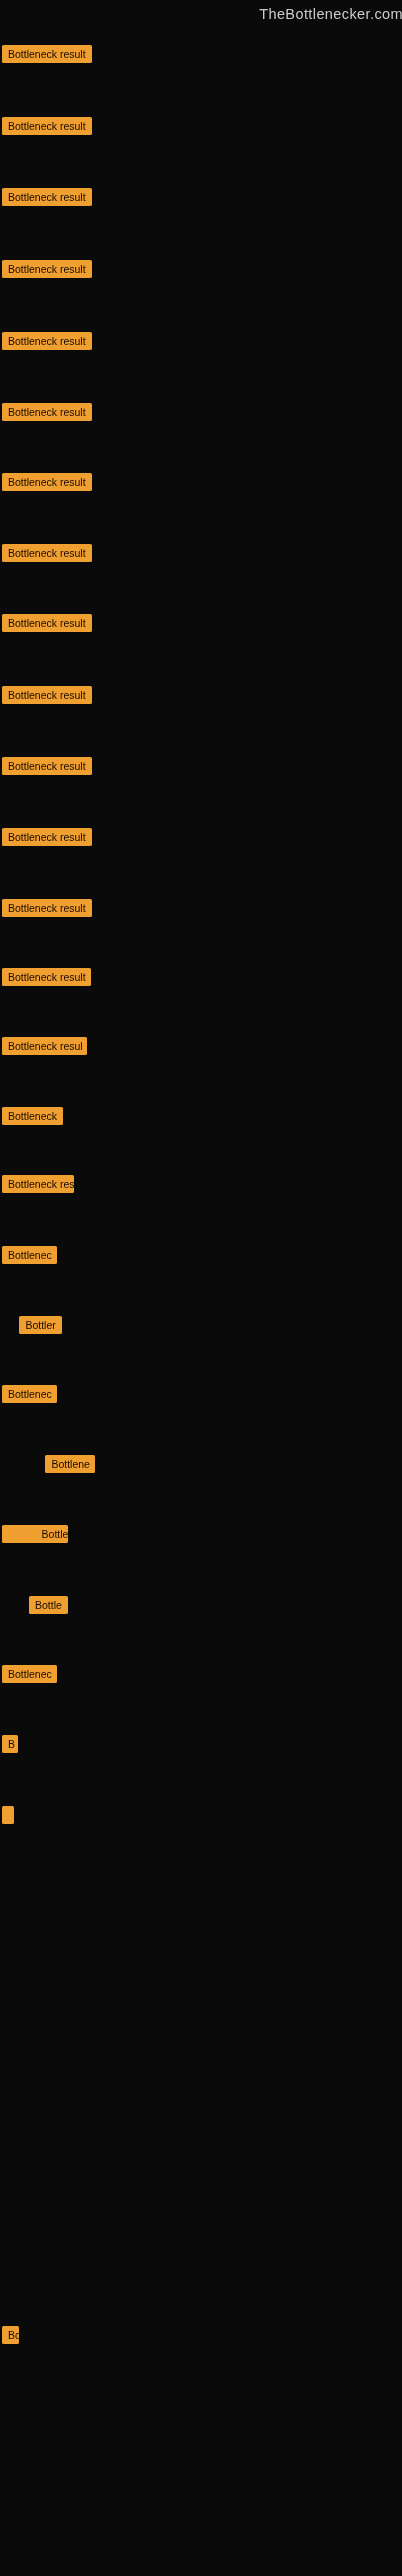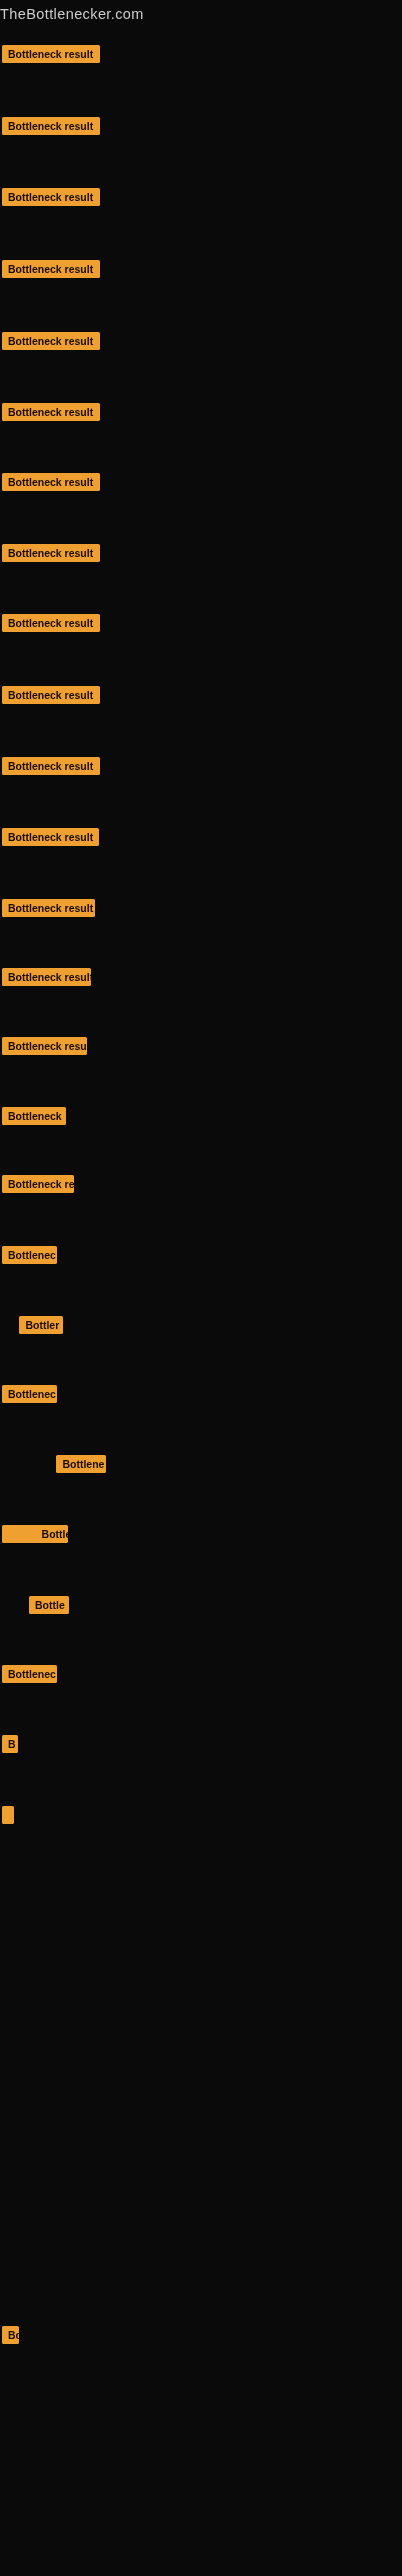--- a/index.html
+++ b/index.html
@@ -11,7 +11,7 @@
       position: relative;
     }
     .site-title {
-      text-align: left;
+      text-align: right;
       color: #cccccc;
       font-size: 14.5px;
       padding: 6.4px 0 4.8px 0;

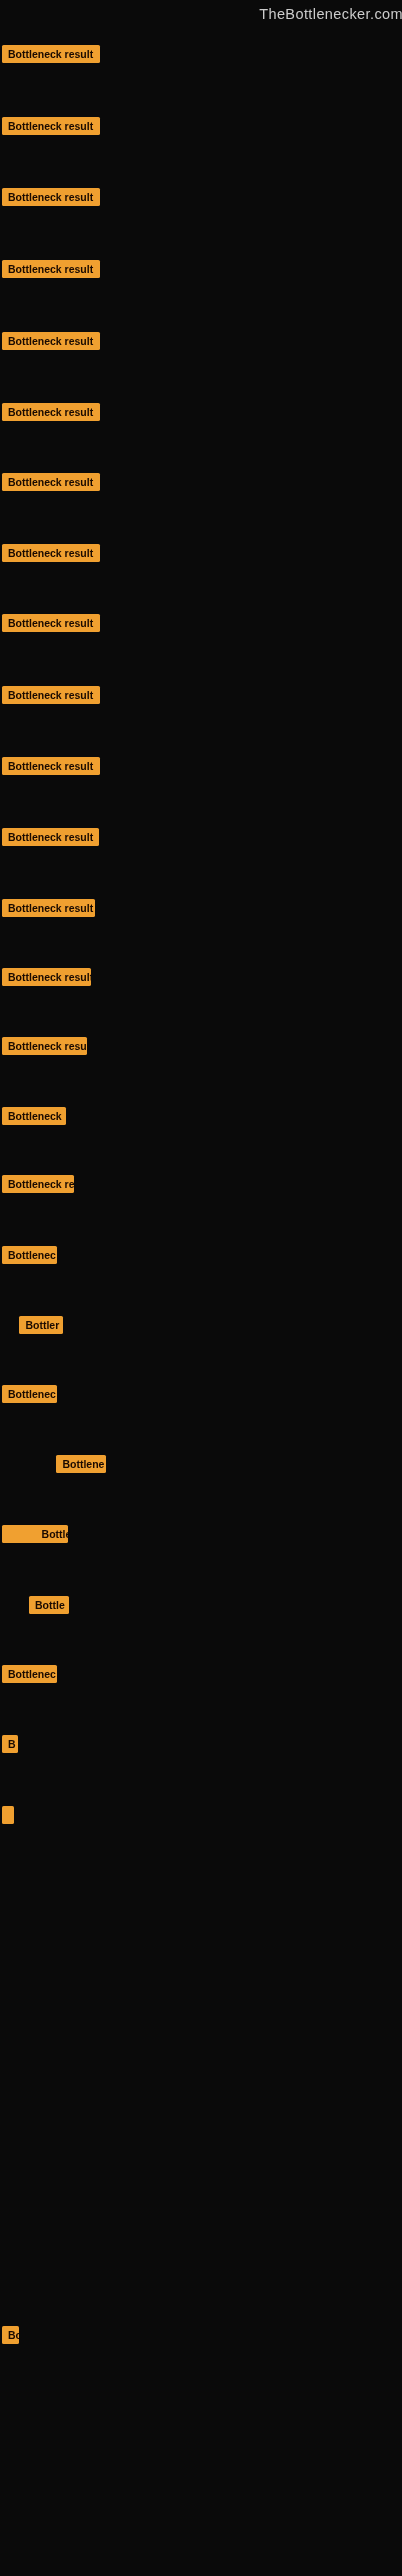--- a/index.html
+++ b/index.html
@@ -22,7 +22,7 @@
       background-color: #f0a030;
       color: #1a0a00;
       font-size: 10.5px;
-      font-weight: bold;
+      font-weight: normal;
       padding: 3.2px 6.4px;
       border-radius: 1.6px;
       white-space: nowrap;

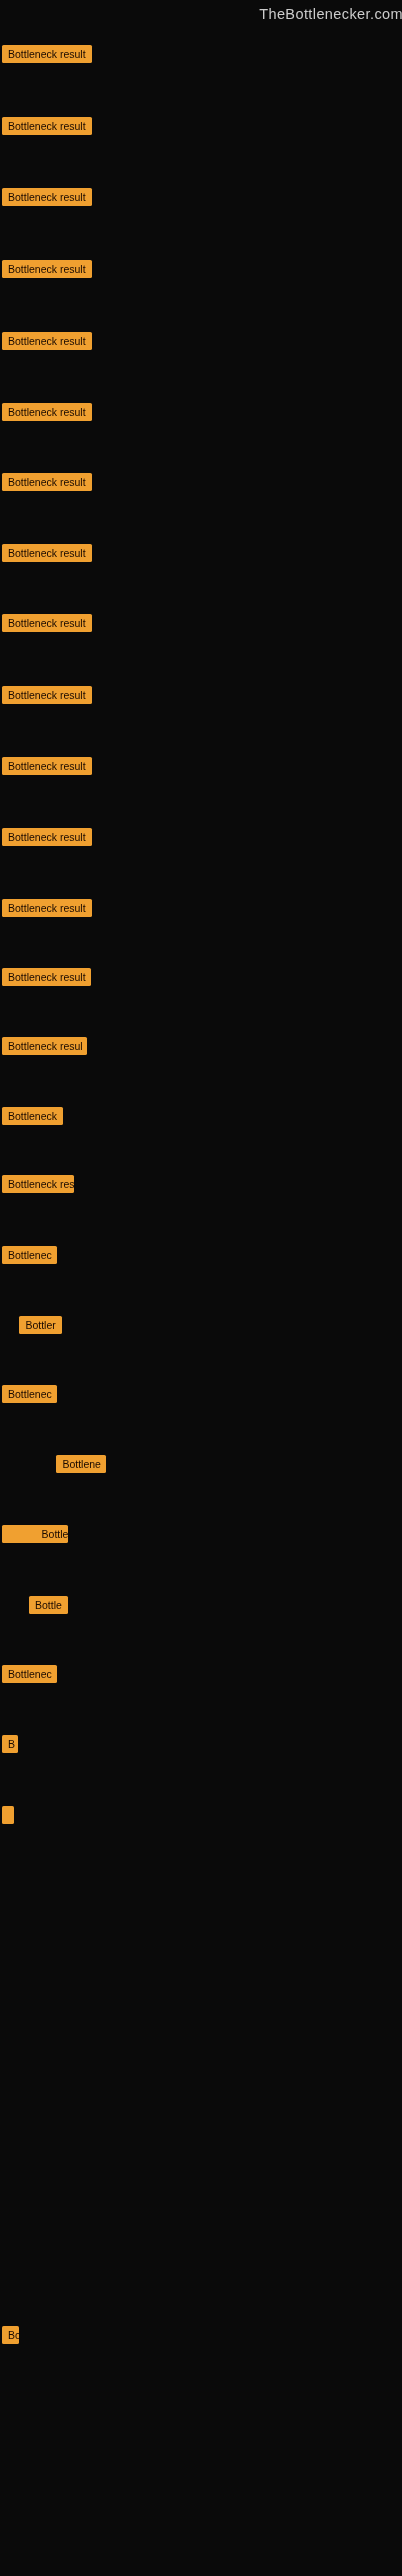--- a/index.html
+++ b/index.html
@@ -100,7 +100,7 @@
 <div class="row" style="top: 1385px; left: 1.6px;">
     <span class="bottleneck-badge" style="max-width: 55px;">Bottlenec</span>
   </div>
-<div class="row" style="top: 1455px; left: 16px; padding-left: 40px;">
+<div class="row" style="top: 1455px; left: 5px; padding-left: 40px;">
     <span class="bottleneck-badge" style="max-width: 50px;">Bottlene</span>
   </div>
 <div class="row" style="top: 1525px; left: 1.6px;">

